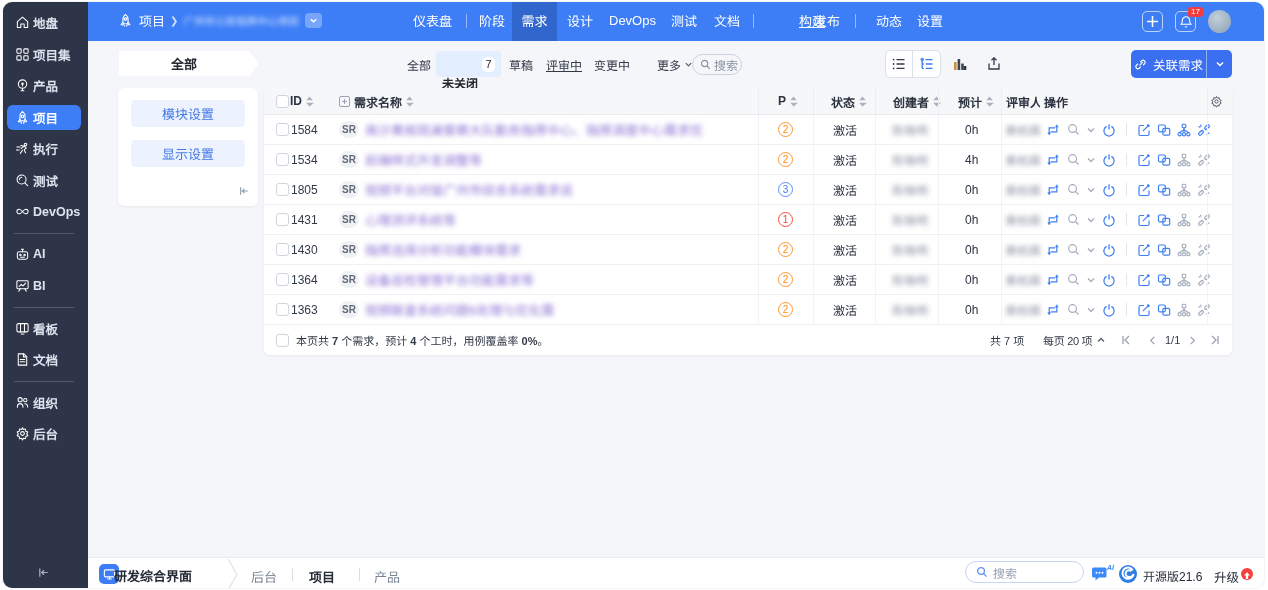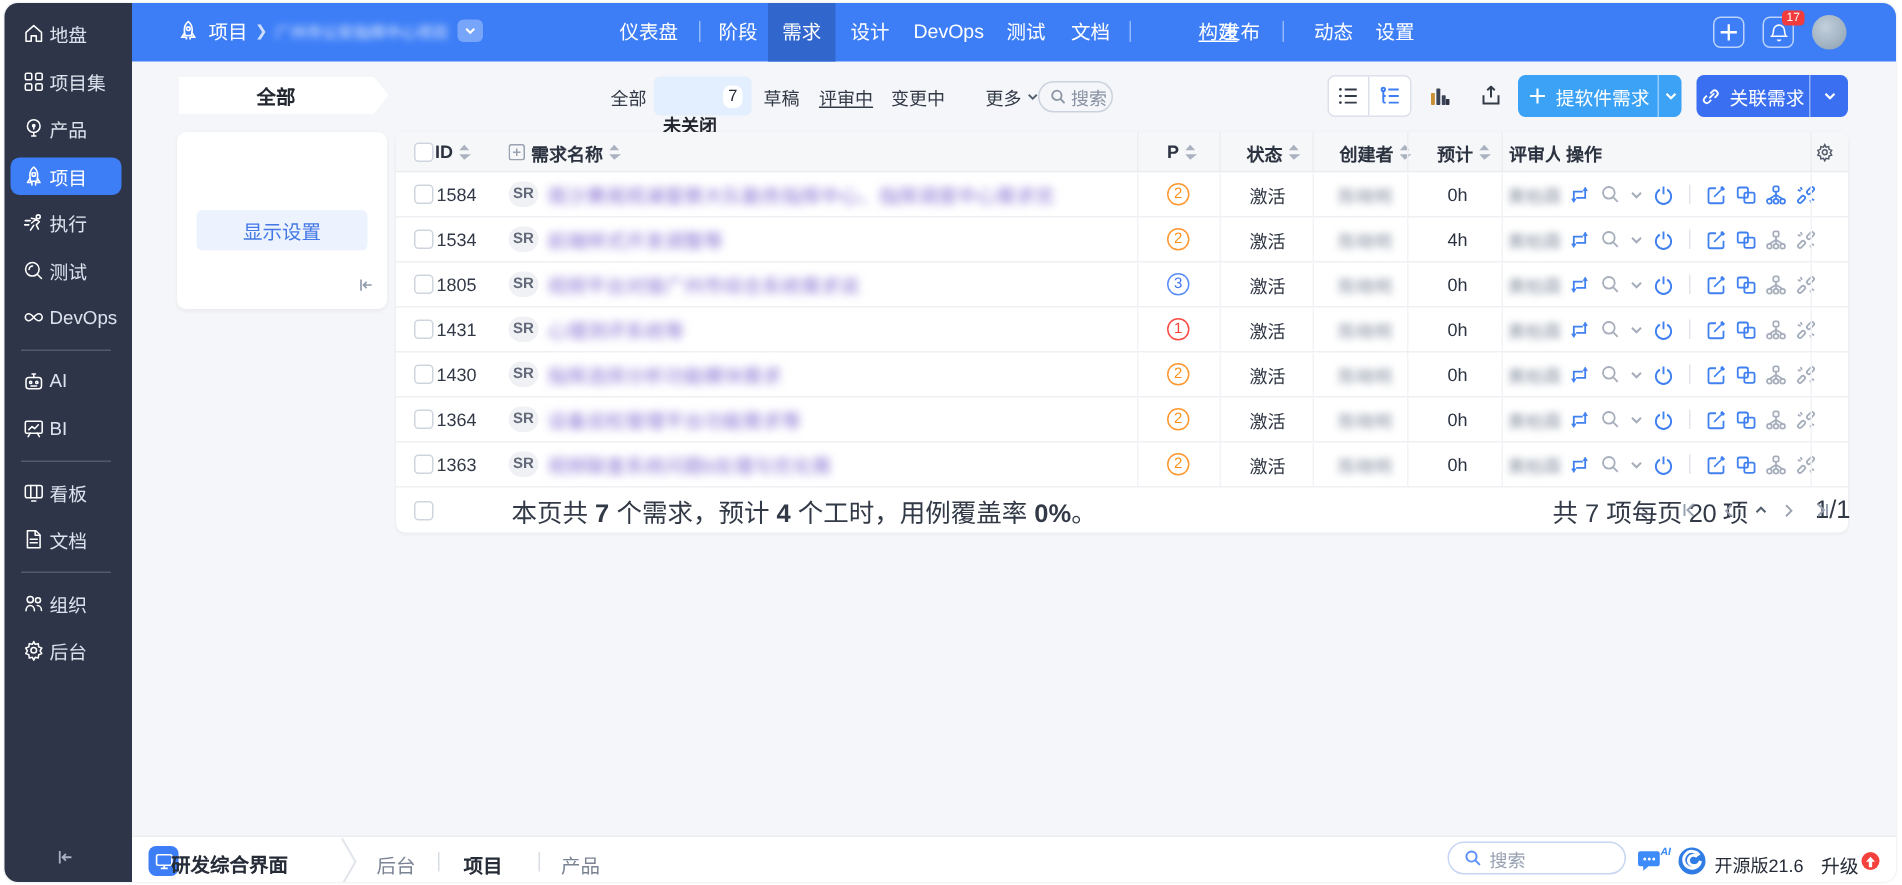--- a/index.html
+++ b/index.html
@@ -13,7 +13,7 @@
 .snav { position:absolute; left:0; top:7px; width:88px; }
 .sitem { position:relative; height:31.5px; display:flex; align-items:center; padding-left:15px; color:#dde3ee; font-size:12.5px; }
 .sitem svg { width:15px; height:15px; margin-right:3px; flex:none; }
-.sitem span { white-space:nowrap; }
+.sitem span { white-space:nowrap;font-weight:bold; }
 .sitem.sel { color:#fff; }
 .sitem.sel::before { content:""; position:absolute; left:7px; right:7px; top:3px; bottom:3px; background:#3d7ef7; border-radius:6px; }
 .sitem.sel svg, .sitem.sel span { position:relative; }

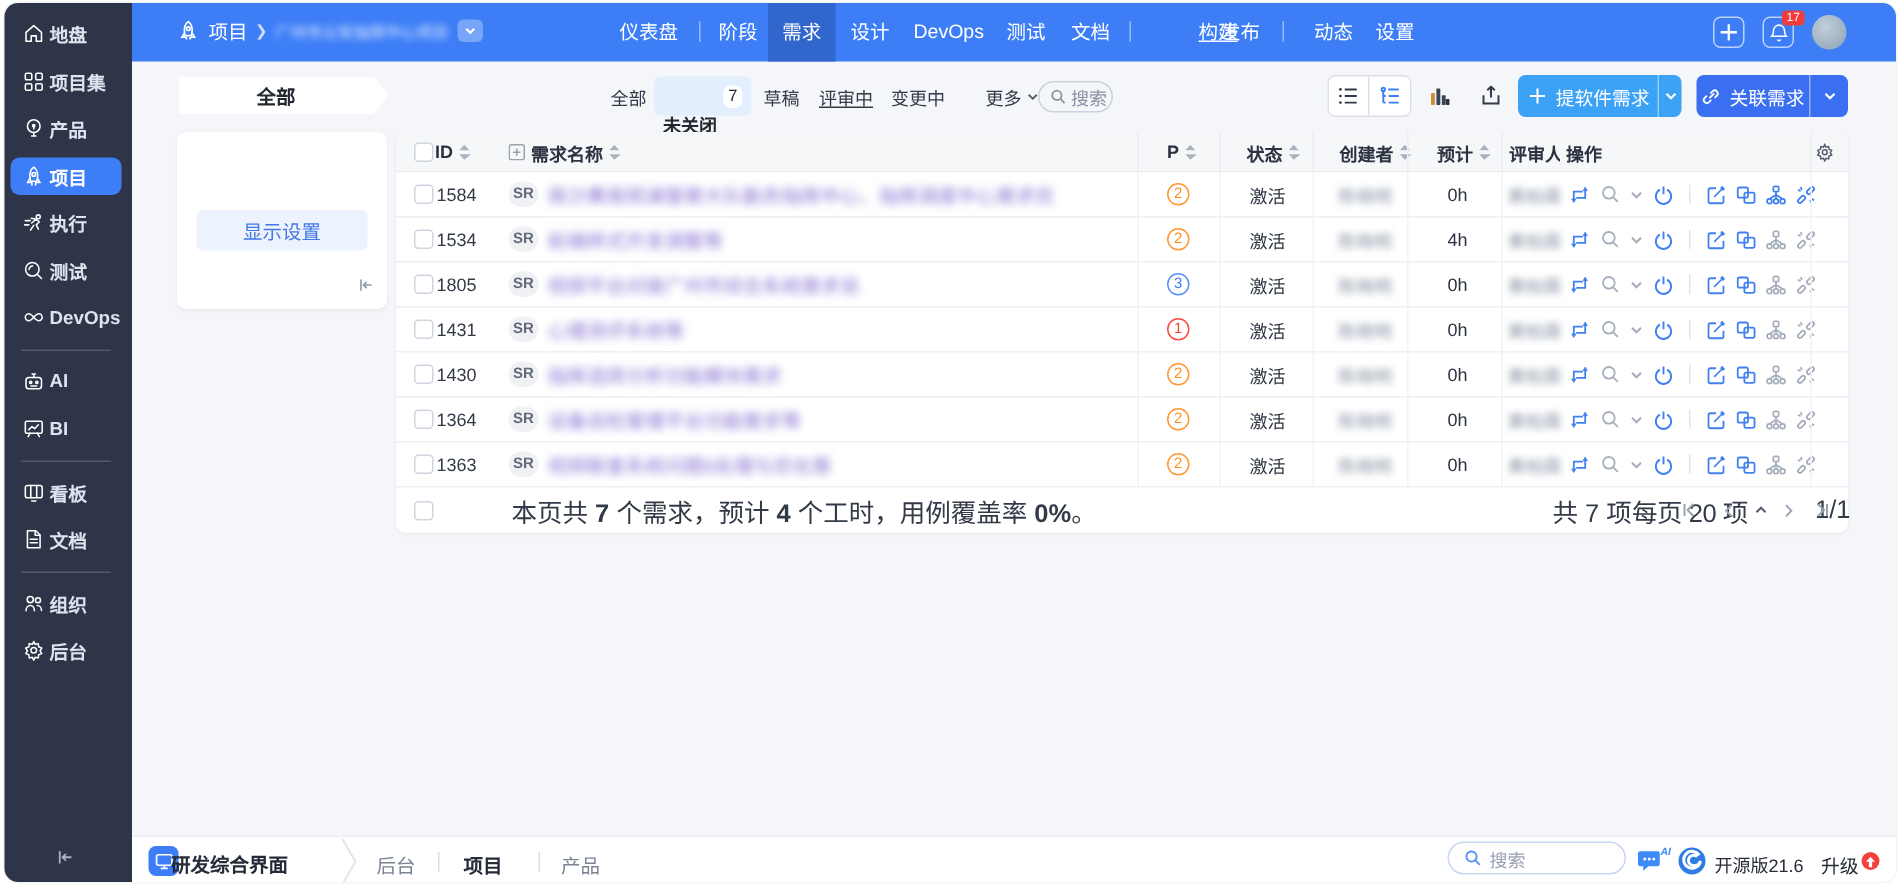--- a/index.html
+++ b/index.html
@@ -307,16 +307,6 @@
           <path d="M2 6.5v5.5h10V6.5"></path>
           <path d="M7 1v7M4.5 3.2L7 0.8l2.5 2.4"></path>
         </svg></div>
-<div class="btn1">
-  <div class="btn-main" style="padding-left:2px;"><svg width="12" height="12" viewBox="0 0 12 12" stroke="#fff" stroke-width="1.4" style="margin-right:6px;">
-            <path d="M6 1v10M1 6h10"></path>
-          </svg>提软件需求</div>
-  <div class="btn-caret" style="width:16px;">
-          <svg width="10" height="10" viewBox="0 0 10 10" fill="none" stroke="#fff" stroke-width="1.5">
-            <path d="M2 3.5l3 3 3-3"></path>
-          </svg>
-        </div>
-</div>
 <div class="btn2">
   <div class="btn-main" style="padding-right:0;"><svg width="13" height="13" viewBox="0 0 14 14" fill="none" stroke="#fff" stroke-width="1.3" style="margin-right:6px;">
             <path d="M6 8l3.5-3.5M4.2 6.2L2.5 7.9a2.2 2.2 0 0 0 3.1 3.1l1.7-1.7M9.8 7.8l1.7-1.7a2.2 2.2 0 0 0-3.1-3.1L6.7 4.7"></path>

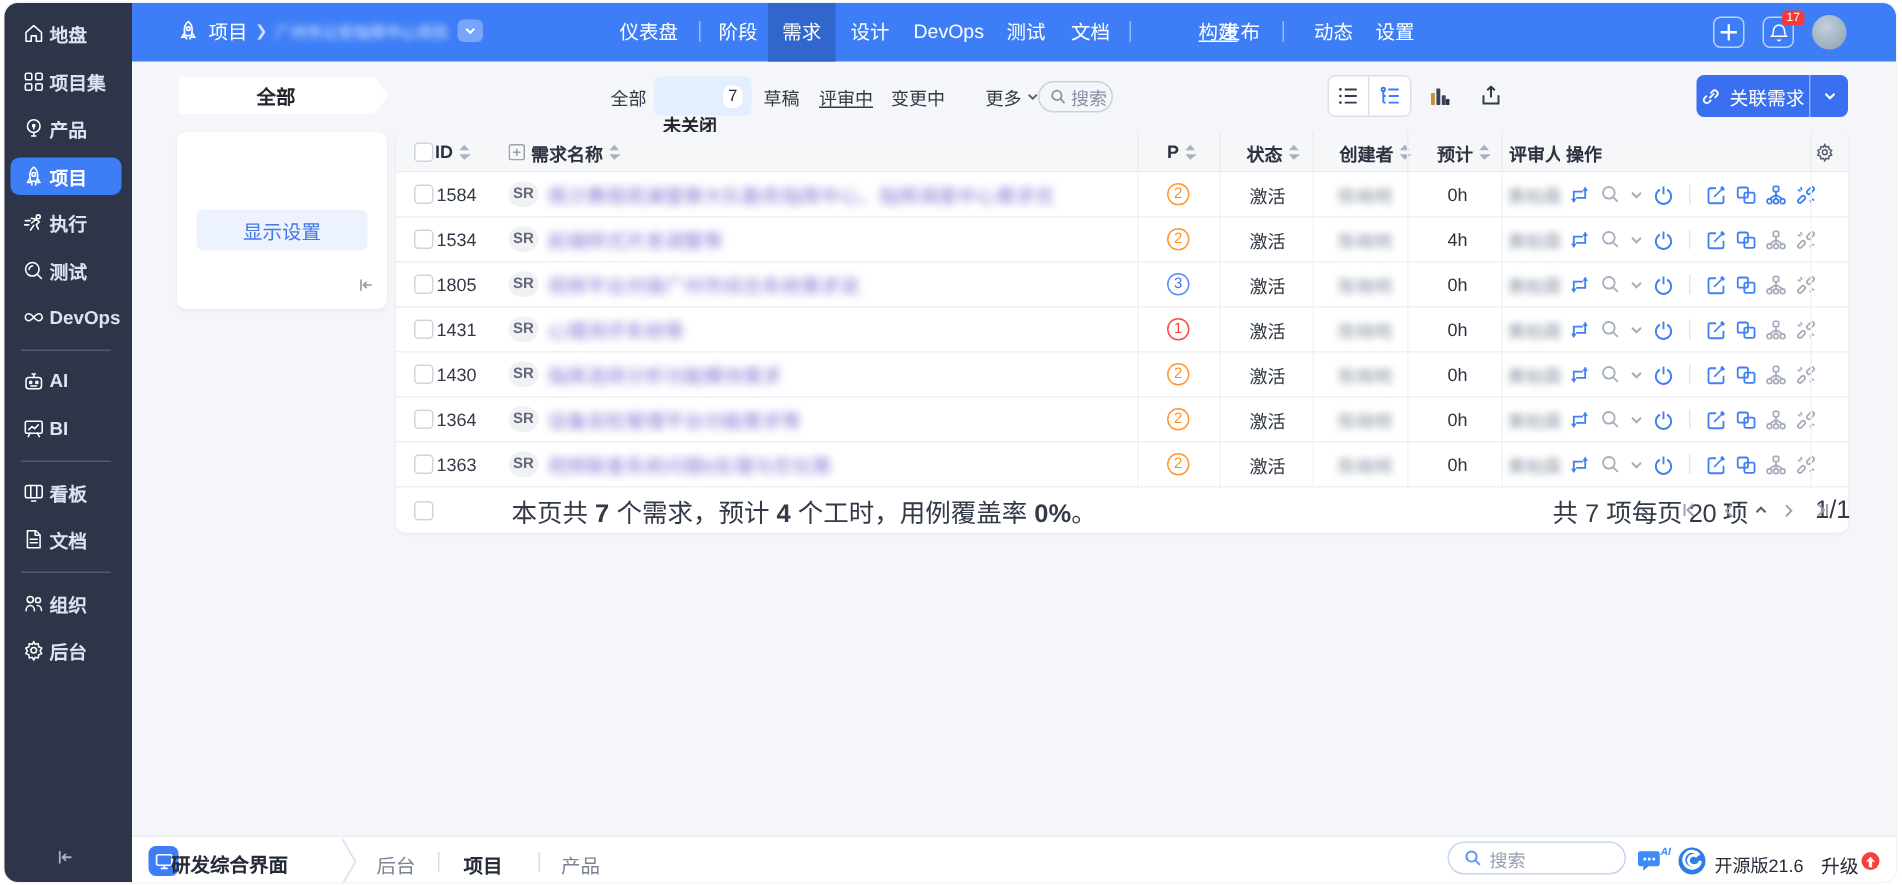--- a/index.html
+++ b/index.html
@@ -319,6 +319,7 @@
 </div>
 
 <div class="lpanel">
+  <div class="lbtn" style="top:12px;">模块设置</div>
   <div class="lbtn" style="top:52px;">显示设置</div>
   <div class="lcollapse"><svg width="10" height="10" viewBox="0 0 12 12" fill="none" stroke="#8f99a8" stroke-width="1.3">
             <path d="M2 1.5v9M10.5 6H4M6.5 3.5L4 6l2.5 2.5"></path>

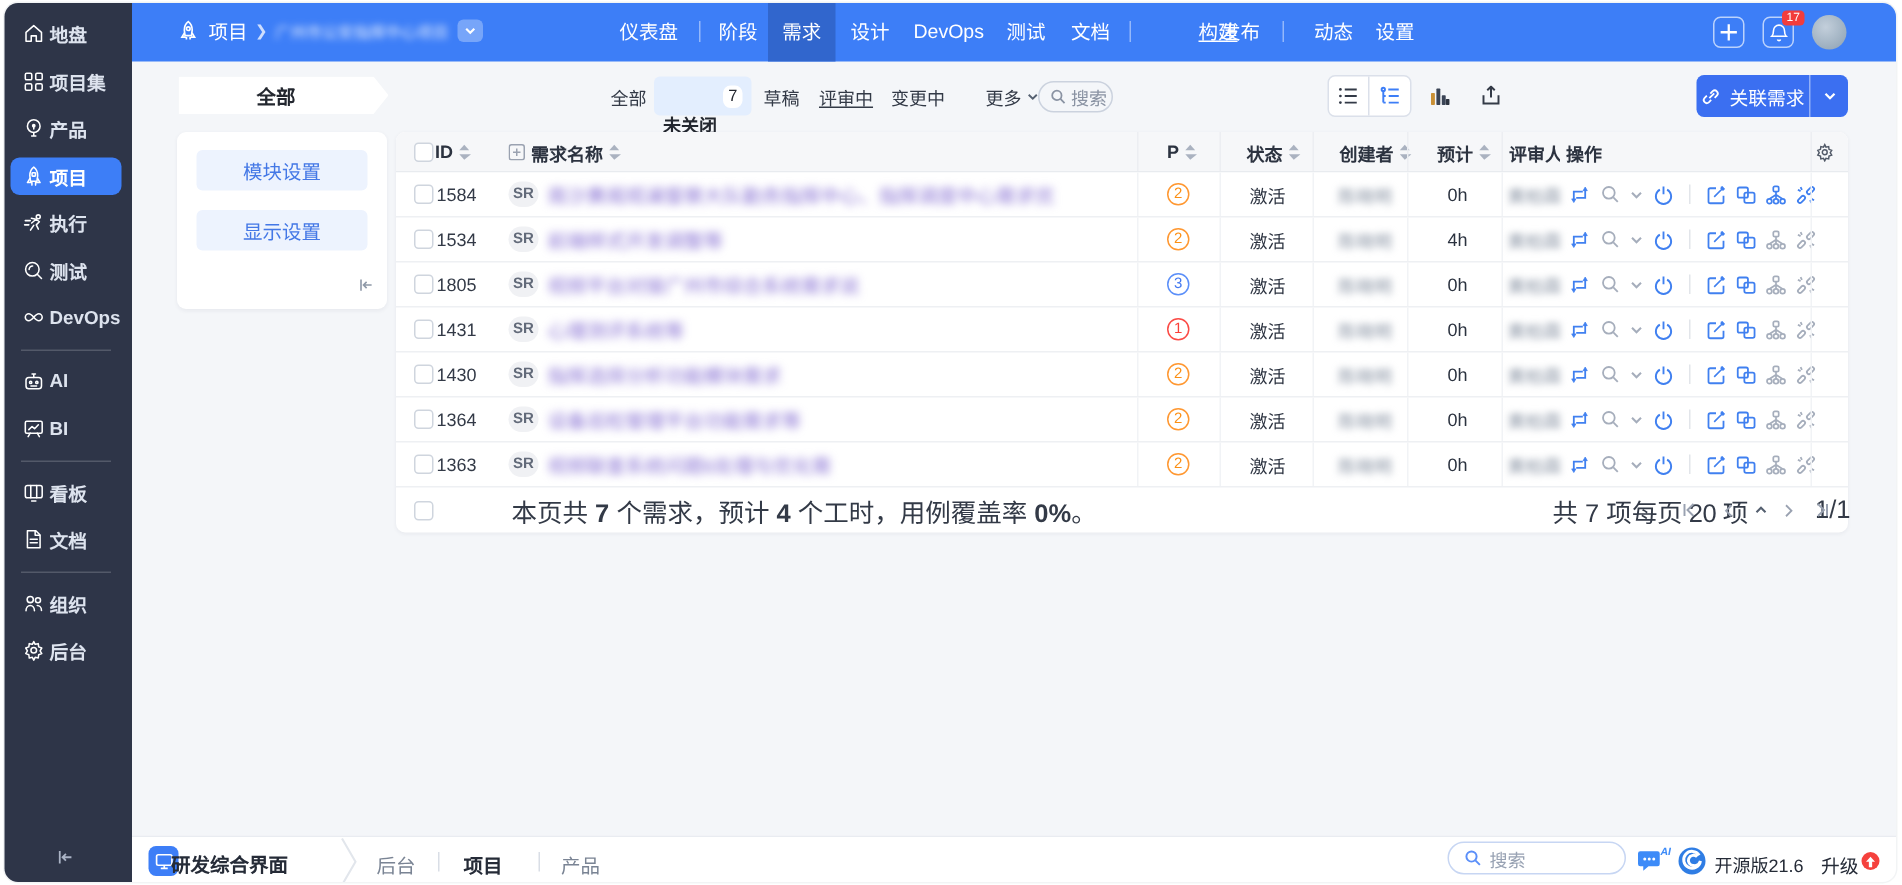--- a/index.html
+++ b/index.html
@@ -86,7 +86,7 @@
 .opicons { display:flex; align-items:center; }
 .opicons .oi { width:20px; display:flex; justify-content:center; }
 .opdiv { width:1px; height:13px; background:#e2e5ea; margin:0 7px; }
-.ftxt { font-size:17px; color:#333a47;margin-left:45px; }
+.ftxt { font-size:11px; color:#333a47; }
 
 
 .bottombar { position:absolute; left:88px; top:557px; width:1180px; height:33px; background:#fff; border-top:1px solid #e9ecf1; }

